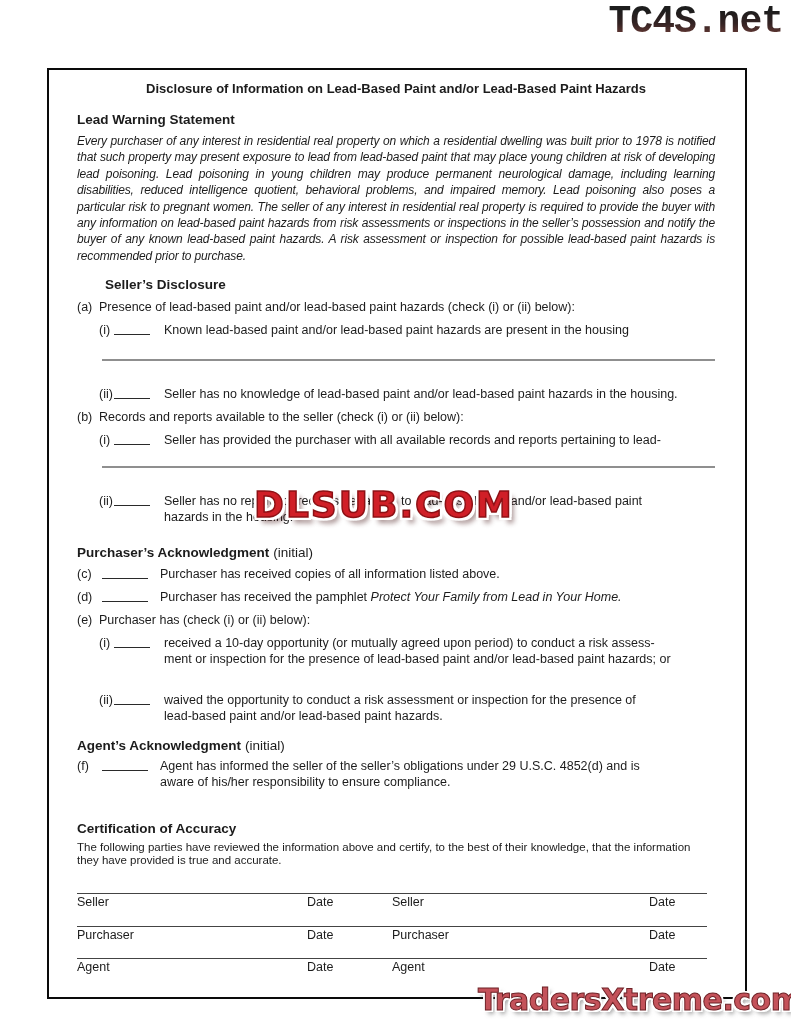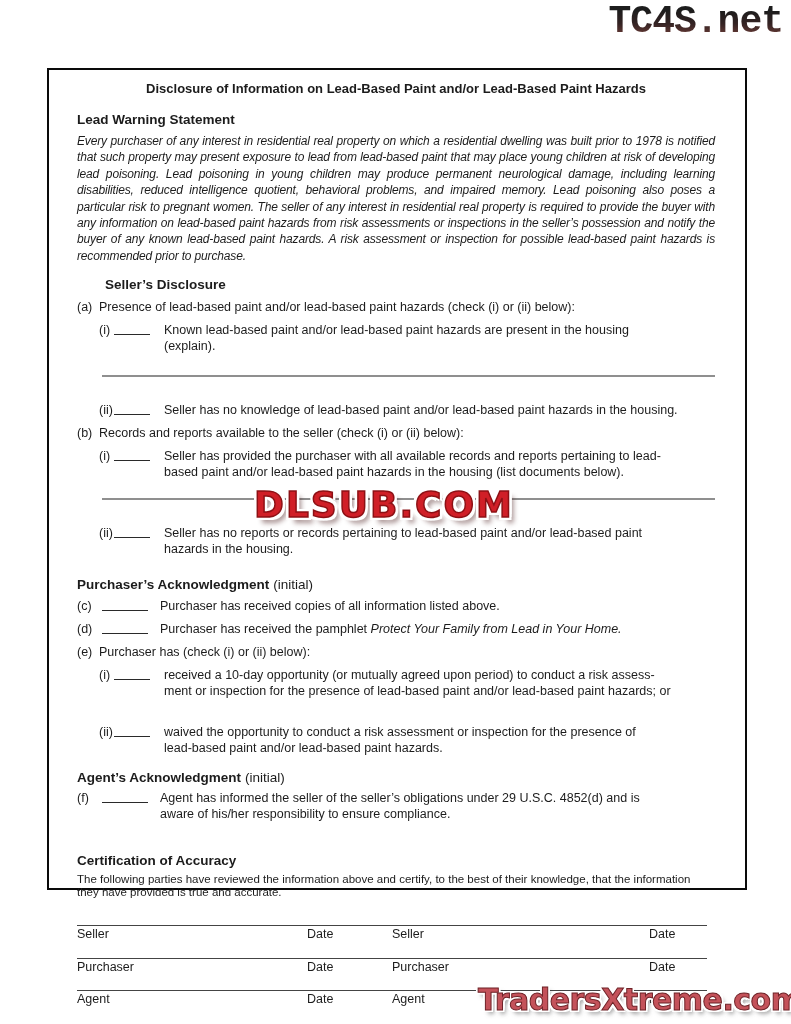--- a/index.html
+++ b/index.html
@@ -40,7 +40,7 @@
 
   
   .page {
-    position:absolute; left:47px; top:68px; width:700px; height:822px;
+    position:absolute; left:47px; top:68px; width:700px; height:931px;
     box-sizing:border-box; border:2px solid #0a0a0a; background:#fff;
     padding:12px 30px 0 28px; z-index:1;
   }

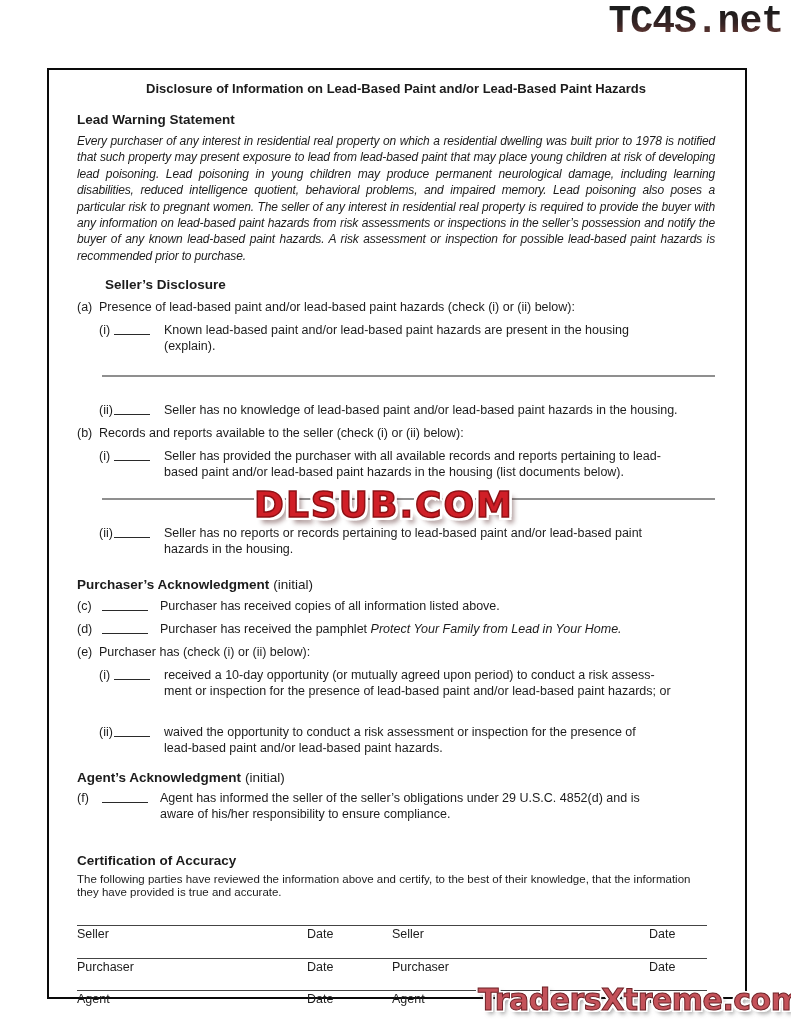--- a/index.html
+++ b/index.html
@@ -119,7 +119,6 @@
     <span class="blank"></span>
     <span class="txt">
       <span class="tline">Known lead-based paint and/or lead-based paint hazards are present in the housing</span>
-      <span class="tline">(explain).</span>
     </span>
   </div>
 

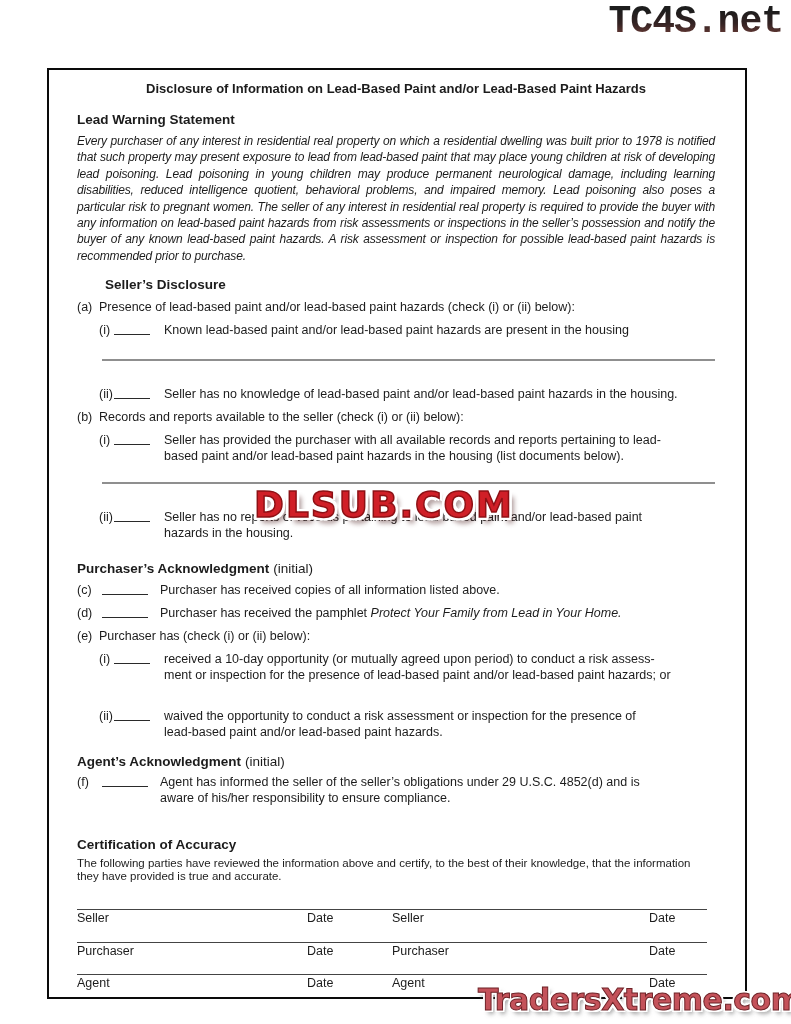--- a/index.html
+++ b/index.html
@@ -142,7 +142,6 @@
     <span class="blank"></span>
     <span class="txt">
       <span class="tline">Seller has provided the purchaser with all available records and reports pertaining to lead-</span>
-      <span class="tline">based paint and/or lead-based paint hazards in the housing (list documents below).</span>
     </span>
   </div>
 

